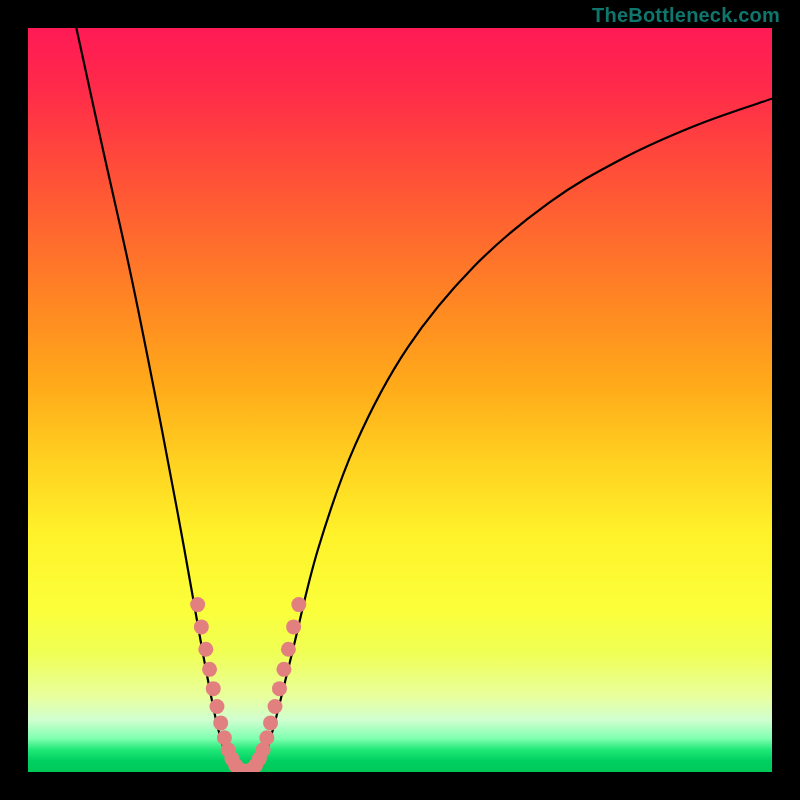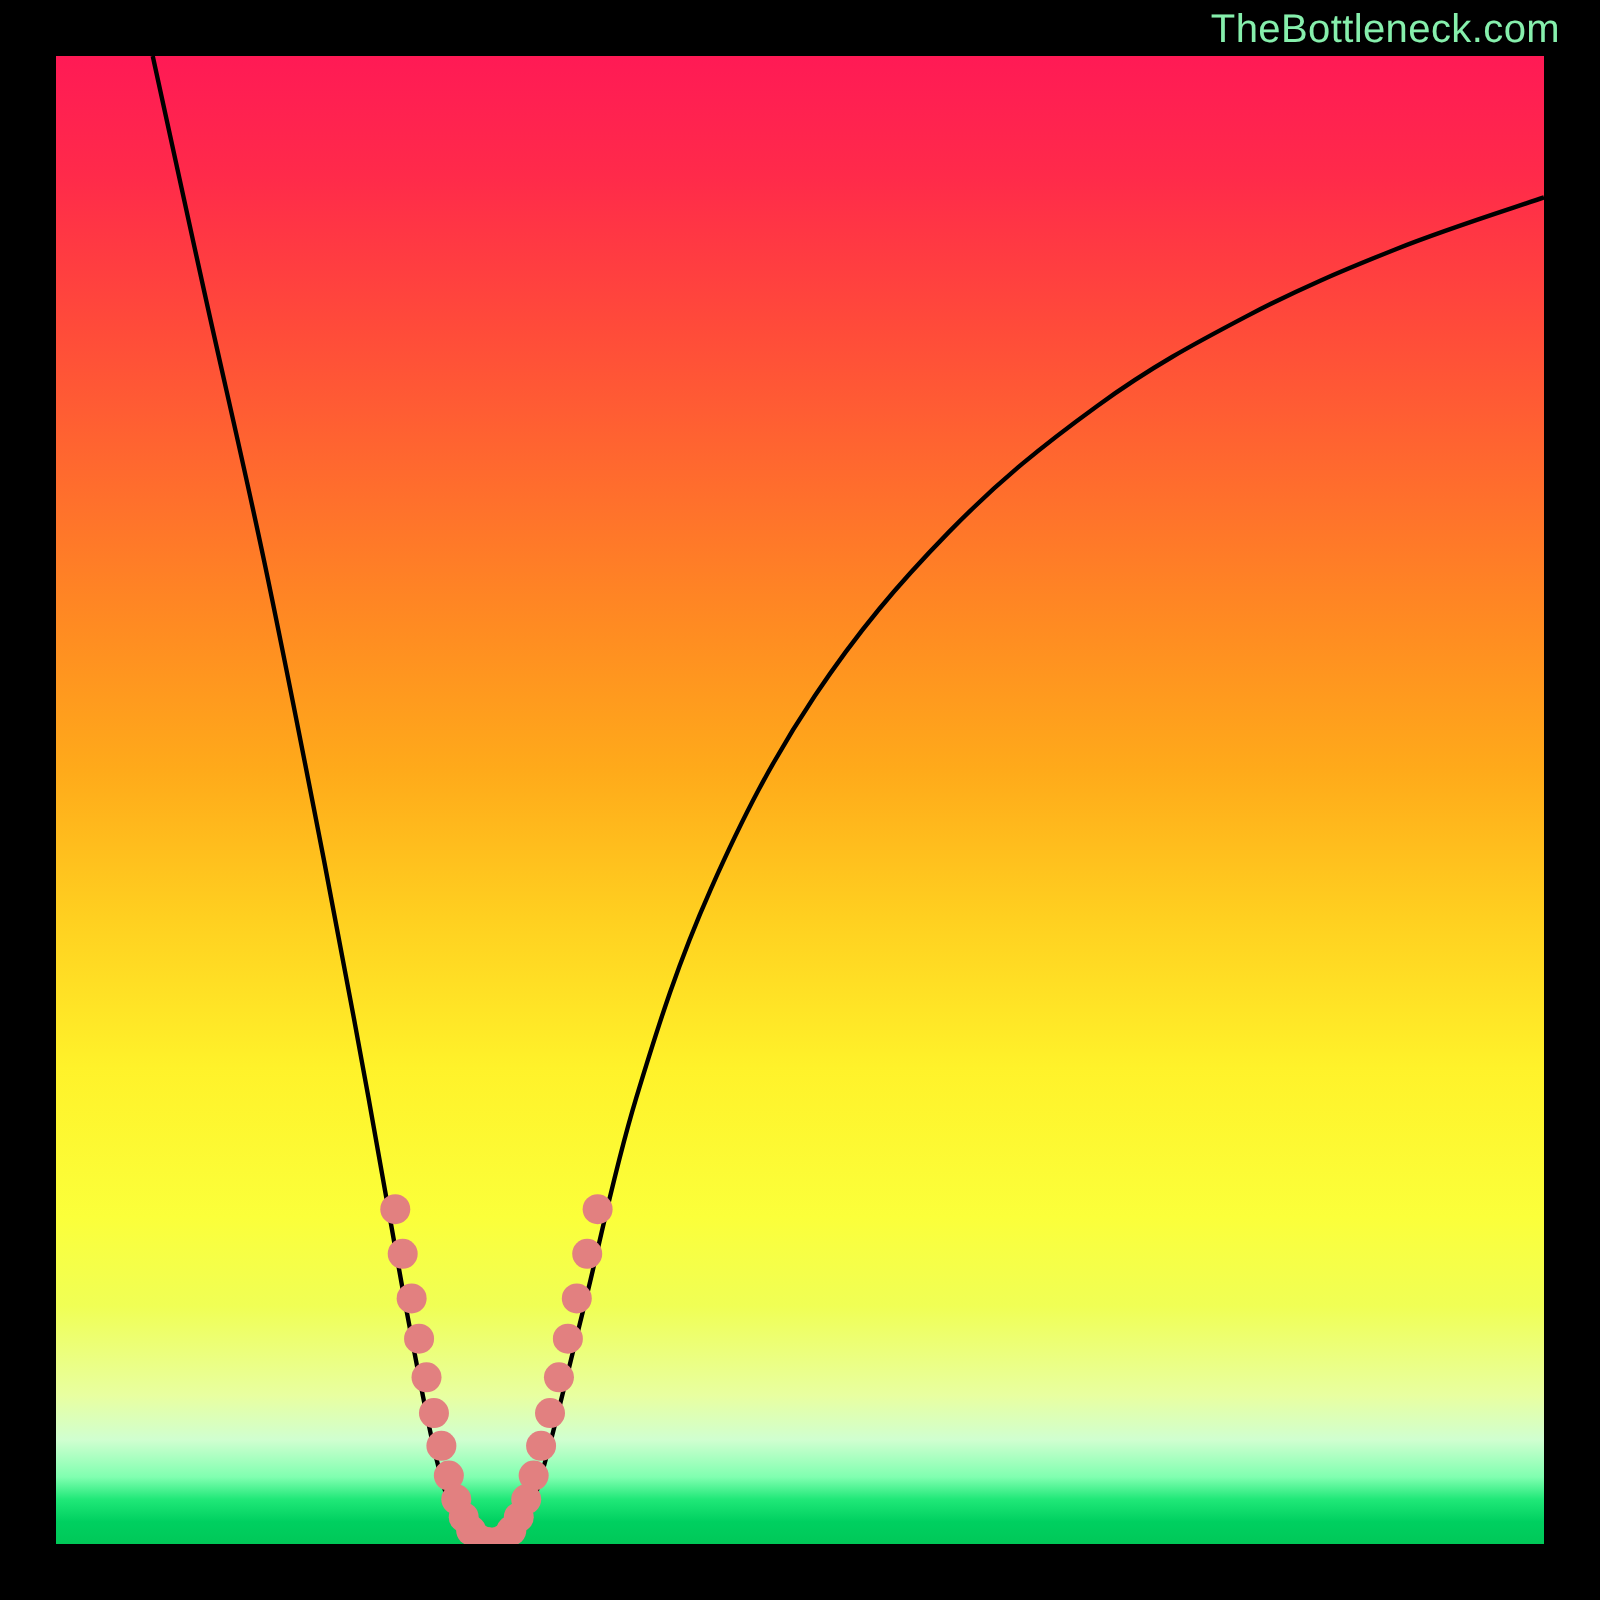--- a/index.html
+++ b/index.html
@@ -23,7 +23,7 @@
       #00d060 98.5%,
       #00c858 100%);
   }
-  .watermark { position: absolute; top: 4px; right: 20px; color: #86efac; font-size: 20px; font-weight: 400; letter-spacing: 0.2px; }
+  .watermark { position: absolute; top: 4px; right: 20px; color: #0f766e; font-size: 20px; font-weight: 700; letter-spacing: 0.2px; }
   svg.curves { position: absolute; top: 28px; left: 28px; width: 744px; height: 744px; }
 </style>
 </head>

